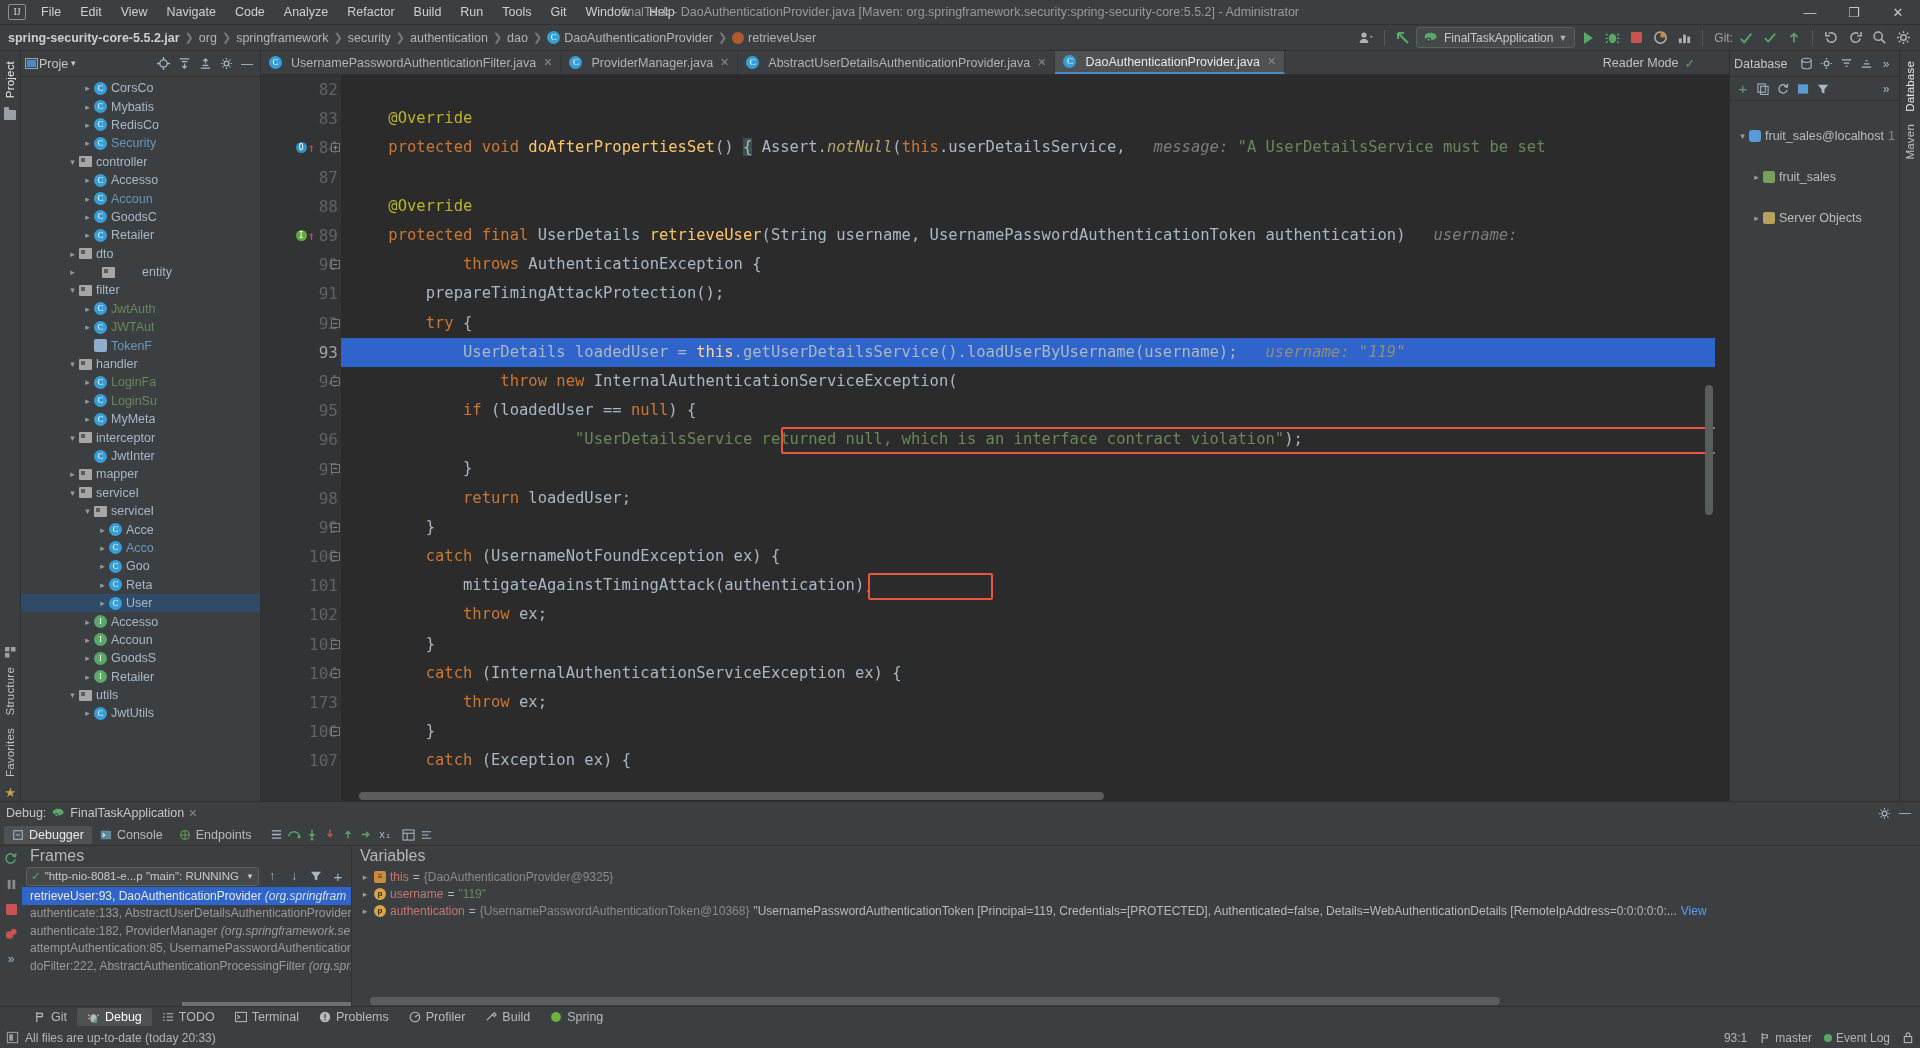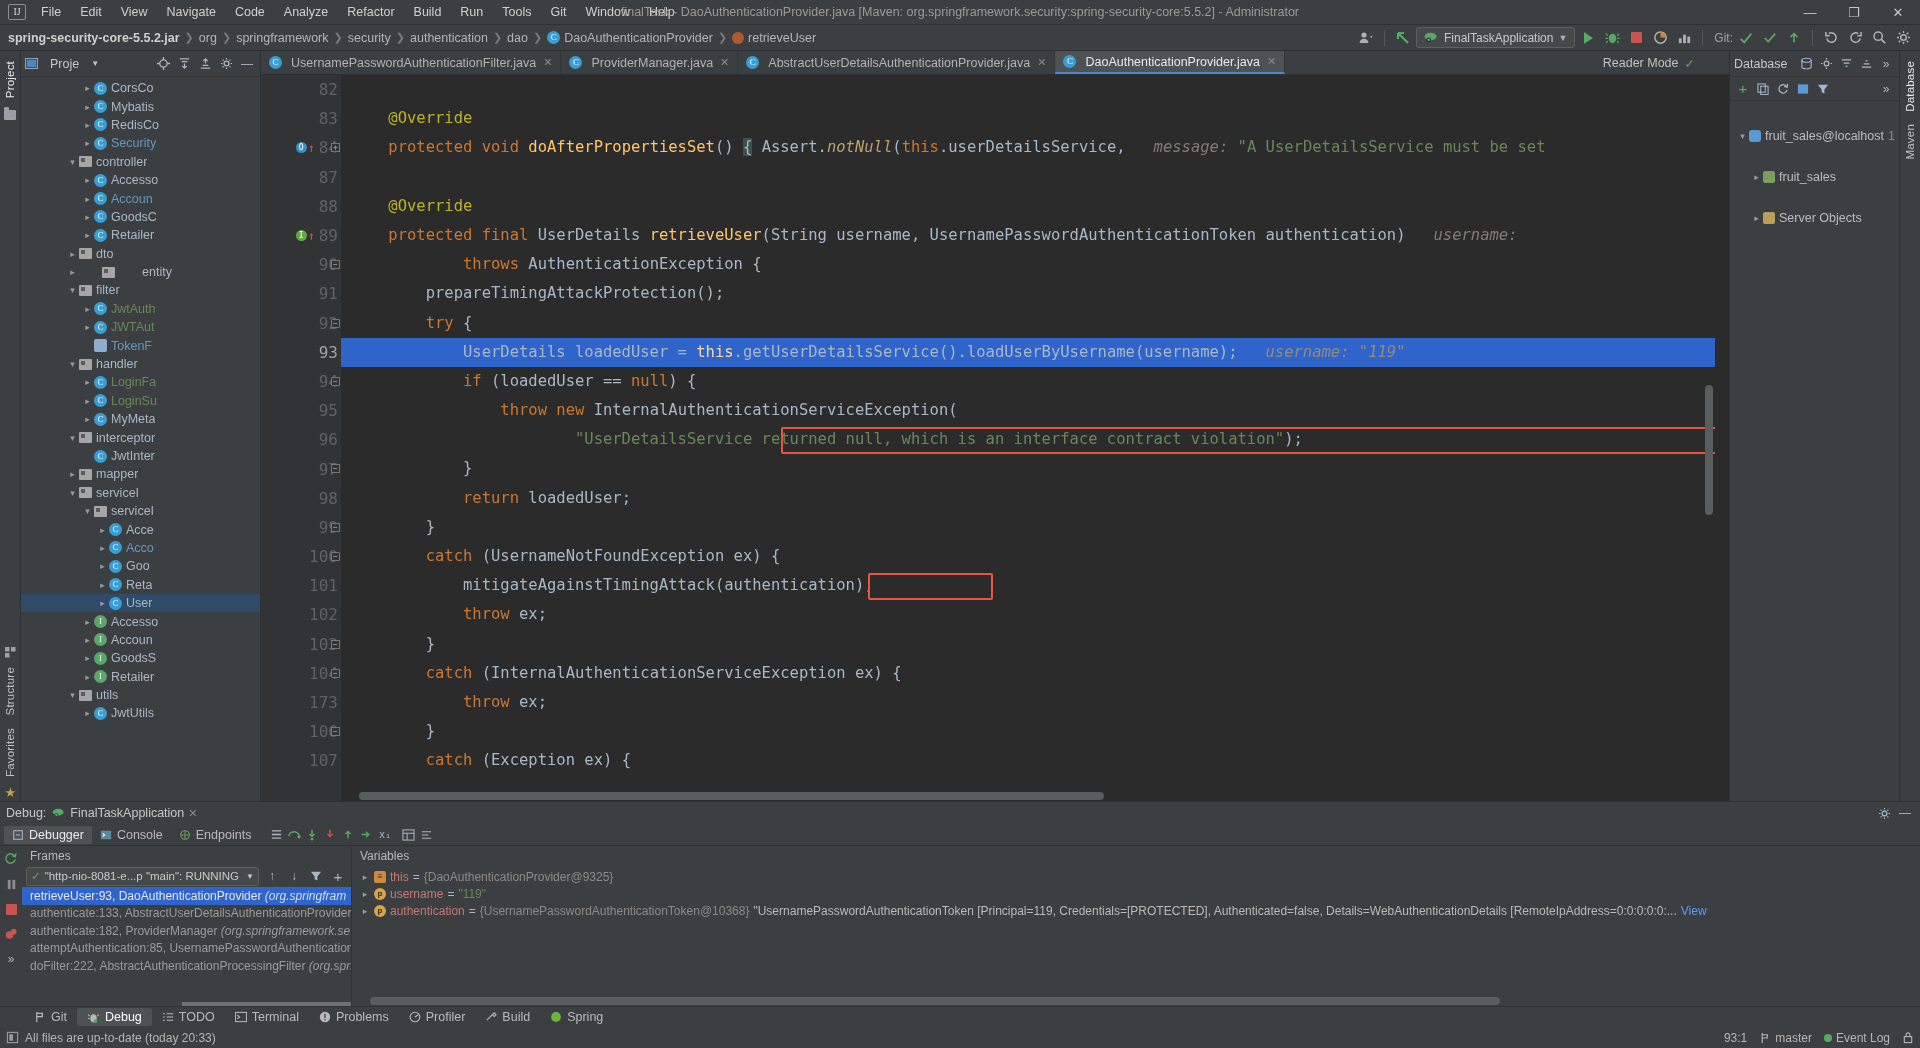--- a/index.html
+++ b/index.html
@@ -90,7 +90,7 @@
     border-right:1px solid #2e3133; min-width:0; }
   .projhdr { height:26px; display:flex; align-items:center; gap:3px; padding:0 4px;
     border-bottom:1px solid #323232; flex:none; }
-  .projhdr .lbl { font-size:12.5px; color:#c6c6c6; margin-right:auto; display:flex; align-items:center; gap:12px;}
+  .projhdr .lbl { font-size:12.5px; color:#c6c6c6; margin-right:auto; display:flex; align-items:center; gap:1px;}
   .mini { width:18px;height:18px;display:flex;align-items:center;justify-content:center;color:#a9b7c6;font-size:12px;}
   .tree { flex:1; overflow:hidden; padding-top:2px; position:relative; font-size:12.5px; }
   .node { height:18.4px; display:flex; align-items:center; white-space:nowrap; cursor:default; }

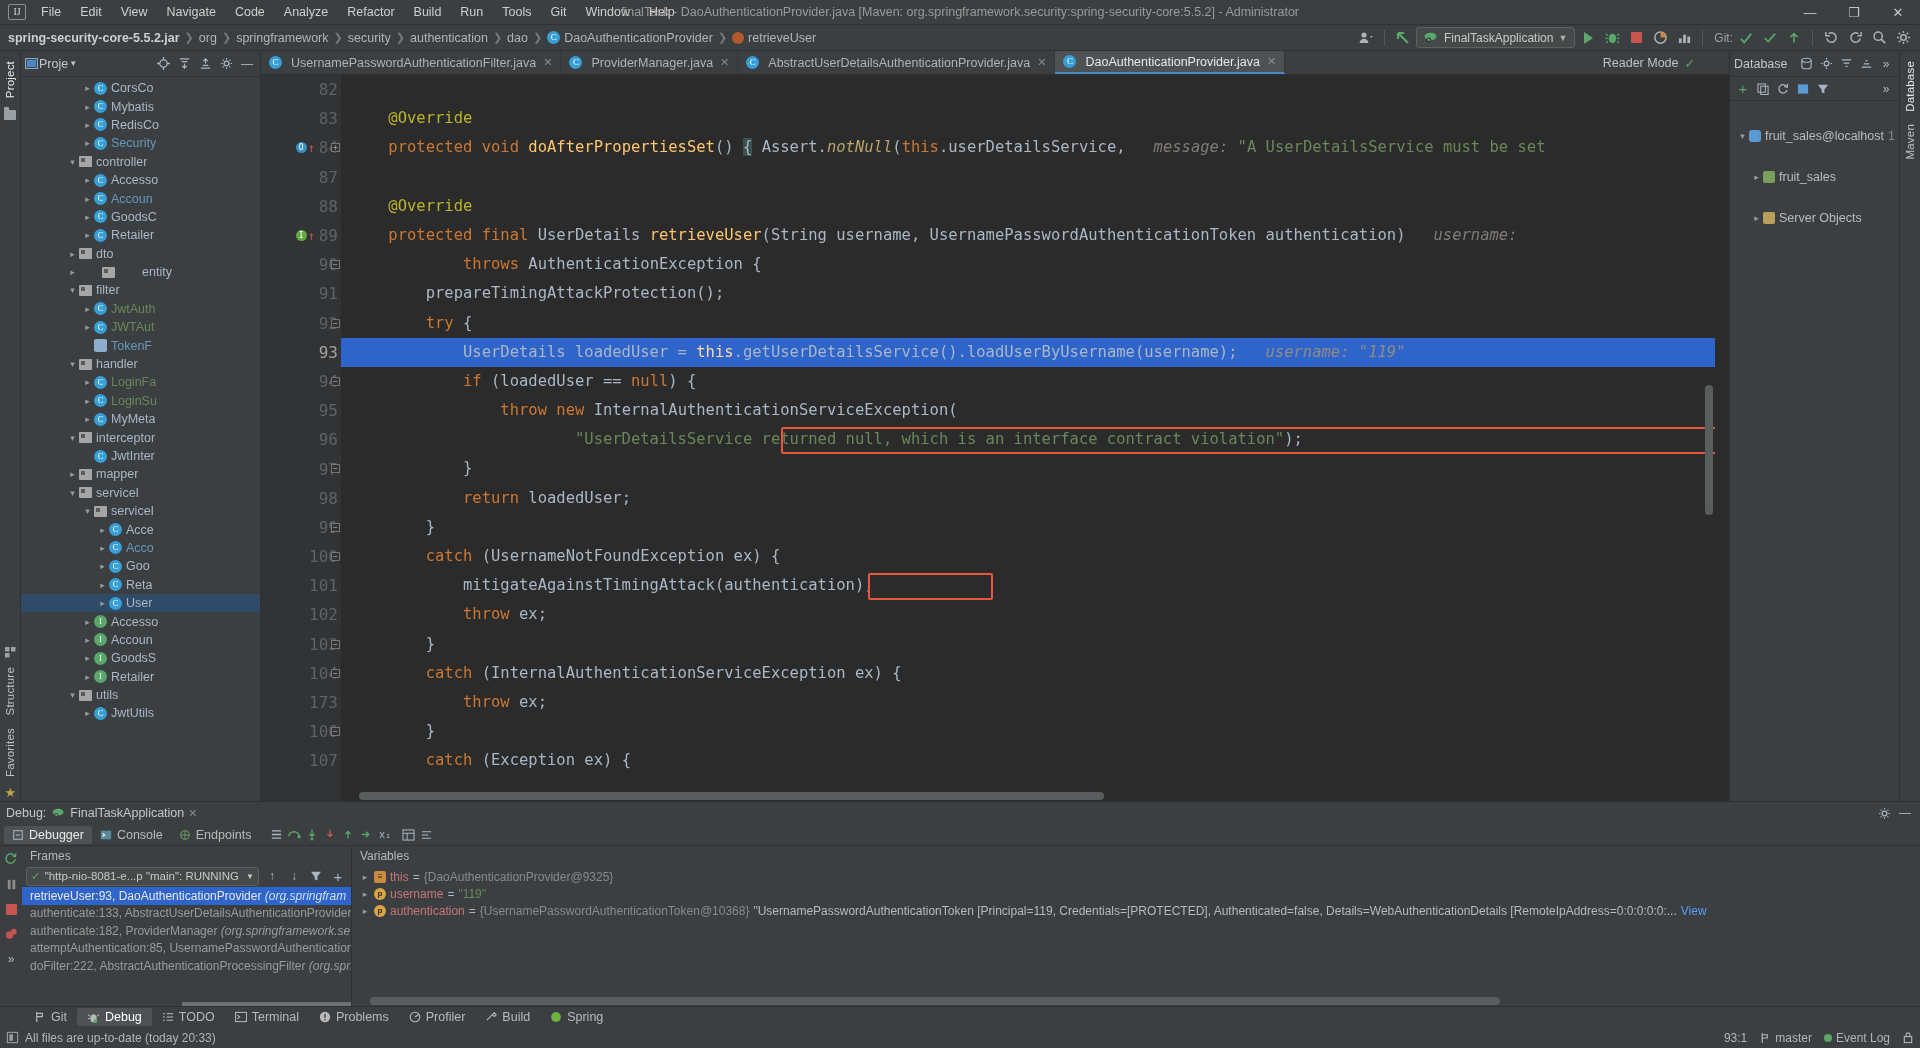--- a/index.html
+++ b/index.html
@@ -756,8 +756,8 @@
           <div class="cl"><span class="txt">        prepareTimingAttackProtection();</span></div>
           <div class="cl"><span class="kw">        try </span><span class="txt">{</span></div>
           <div class="cl hl"><span class="txt">            UserDetails loadedUser = </span><span style="color:#ffd6a0;">this</span><span class="txt">.getUserDetailsService().loadUserByUsername(username);</span><span class="hintv">   username: "119"</span></div>
+          <div class="cl"><span class="kw">                throw new </span><span class="txt">InternalAuthenticationServiceException(</span></div>
           <div class="cl"><span class="kw">            if </span><span class="txt">(loadedUser == </span><span class="kw">null</span><span class="txt">) {</span></div>
-          <div class="cl"><span class="kw">                throw new </span><span class="txt">InternalAuthenticationServiceException(</span></div>
           <div class="cl"><span class="str">                        "UserDetailsService returned null, which is an interface contract violation"</span><span class="txt">);</span></div>
           <div class="cl"><span class="txt">            }</span></div>
           <div class="cl"><span class="kw">            return </span><span class="txt">loadedUser;</span></div>

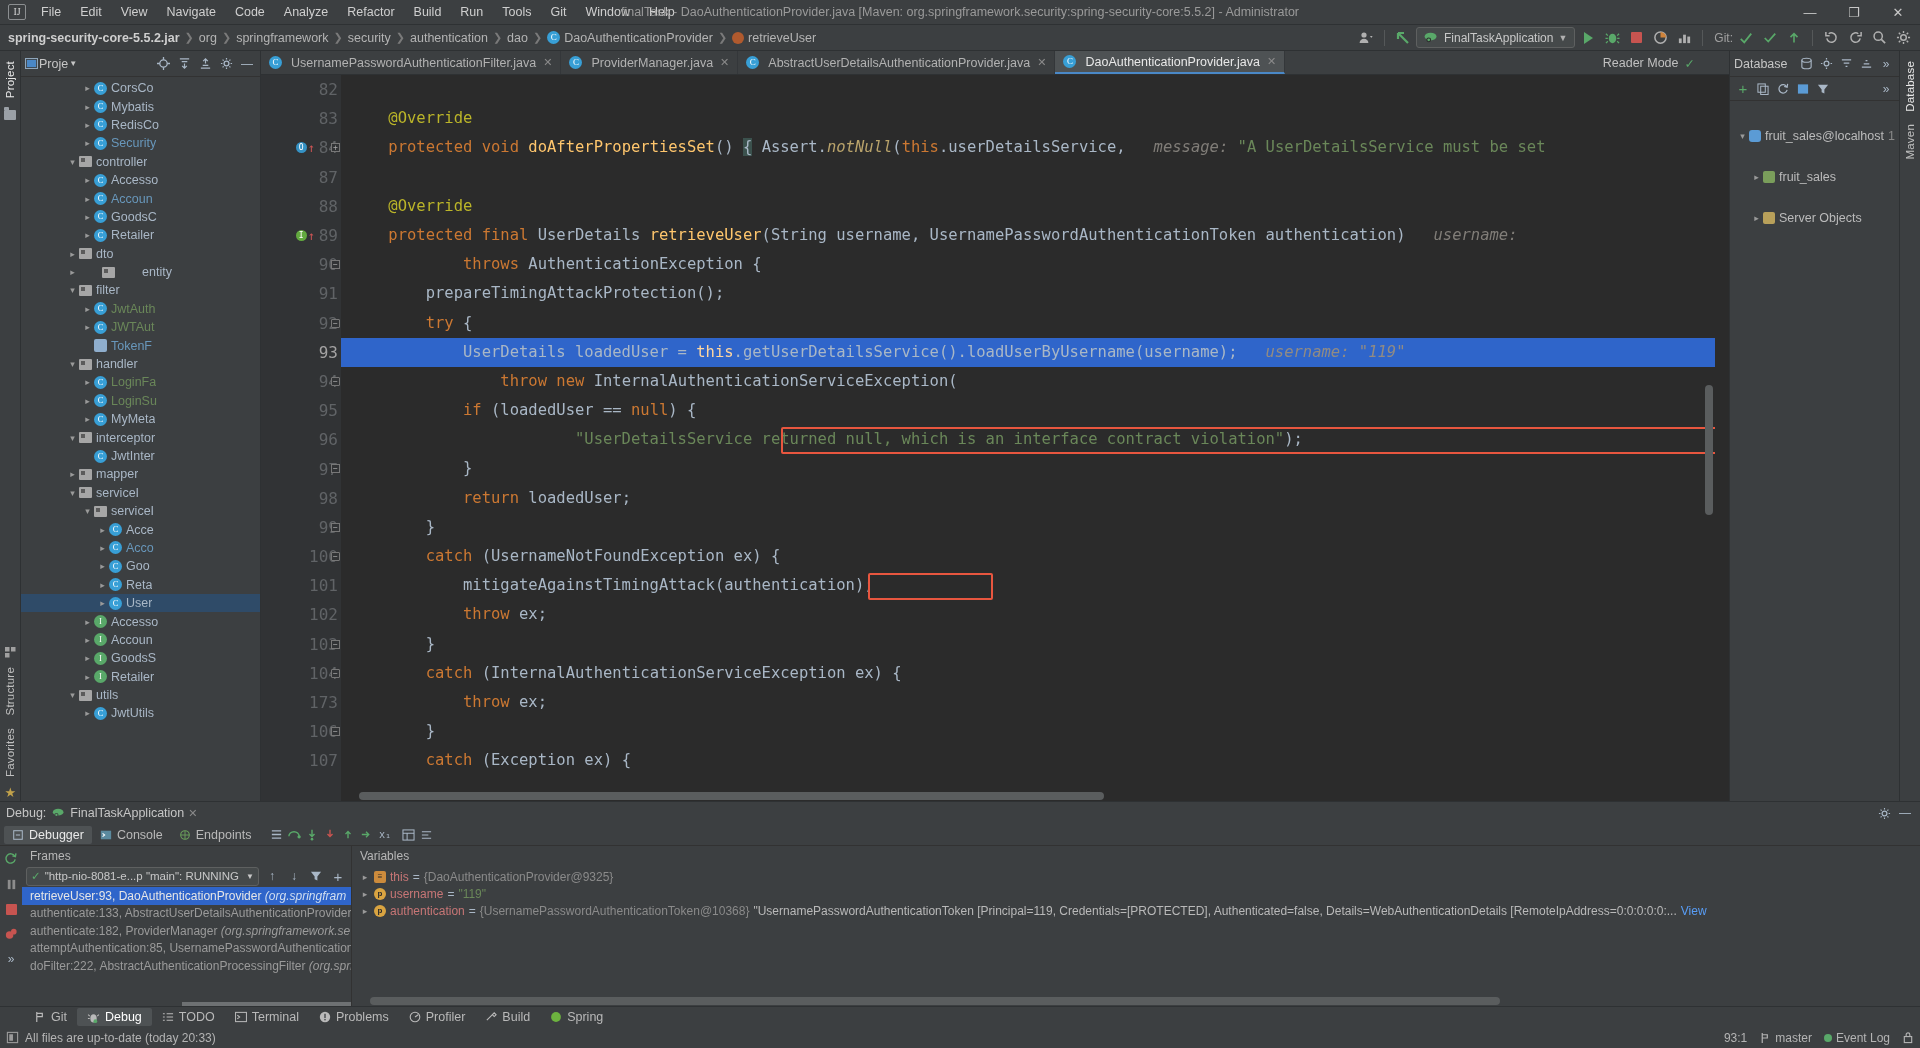--- a/index.html
+++ b/index.html
@@ -191,7 +191,7 @@
   .dbg-left-icons { width:22px; flex:none; display:flex; flex-direction:column; align-items:center;
     gap:7px; padding-top:4px; }
   .frames-col { width:330px; flex:none; display:flex; flex-direction:column; border-right:1px solid #323232;}
-  .colhdr { height:19px; display:flex; align-items:center; padding-left:8px; font-size:12px;
+  .colhdr { height:19px; display:flex; align-items:center; padding-left:8px; font-size:16px;
     color:#b7b7b7; flex:none; }
   .thread-row { height:22px; display:flex; align-items:center; gap:4px; padding:0 4px; flex:none; }
   .thread-sel { flex:1; height:19px; border:1px solid #5e6060; border-radius:3px; background:#45494a;

